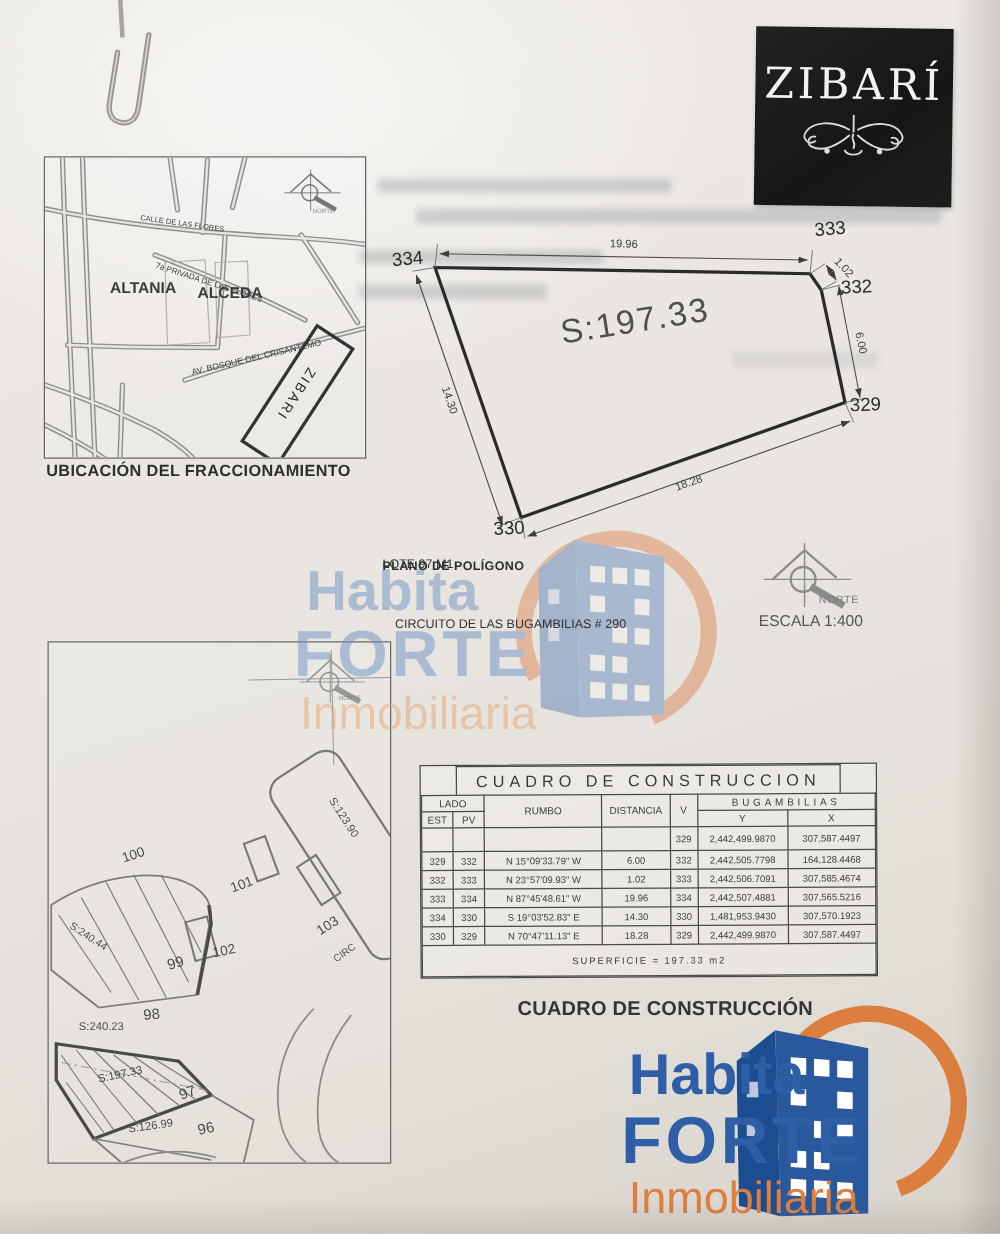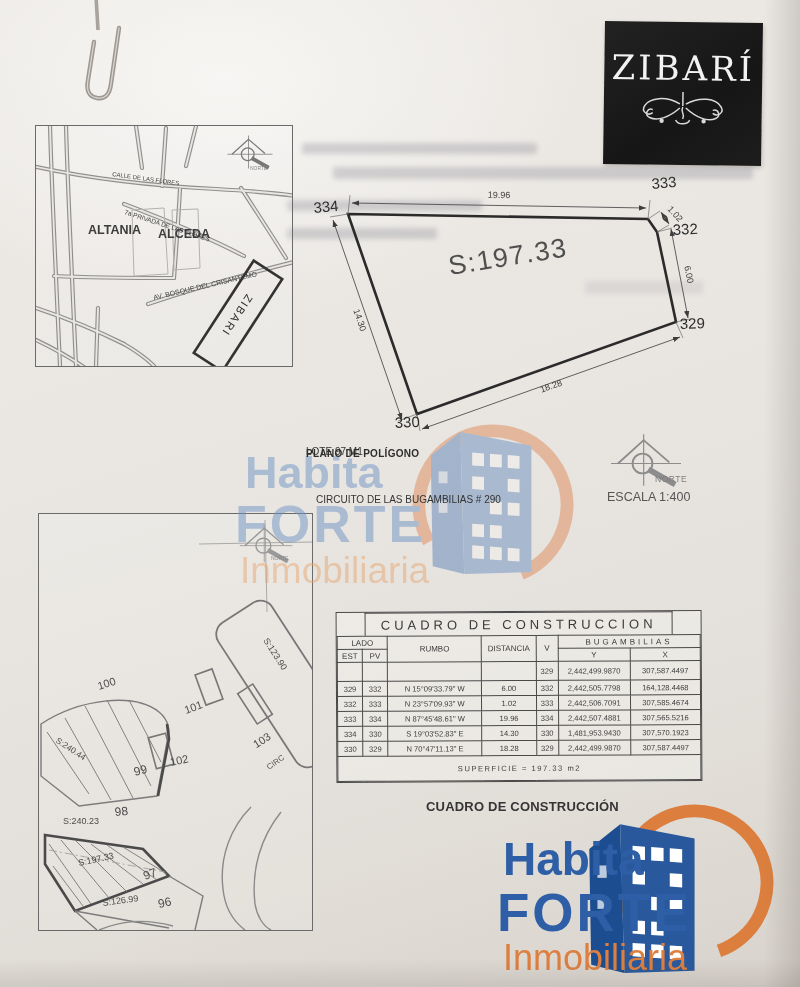--- a/index.html
+++ b/index.html
@@ -198,6 +198,7 @@
       <text x="214" y="44" font-size="5" fill="#888">NORTE</text>
     </svg>
   </div>
+  <div class="abs map-caption" style="left:37px;top:369px;width:258px;">UBICACIÓN DEL FRACCIONAMIENTO</div>
 
   <svg id="poly-svg" class="abs" width="410" height="276" viewBox="0 0 410 276">
     <polygon points="48,41 348,46 357,59 376,149 117,241" fill="none" stroke="#2b2b2b" stroke-width="2.6"></polygon>

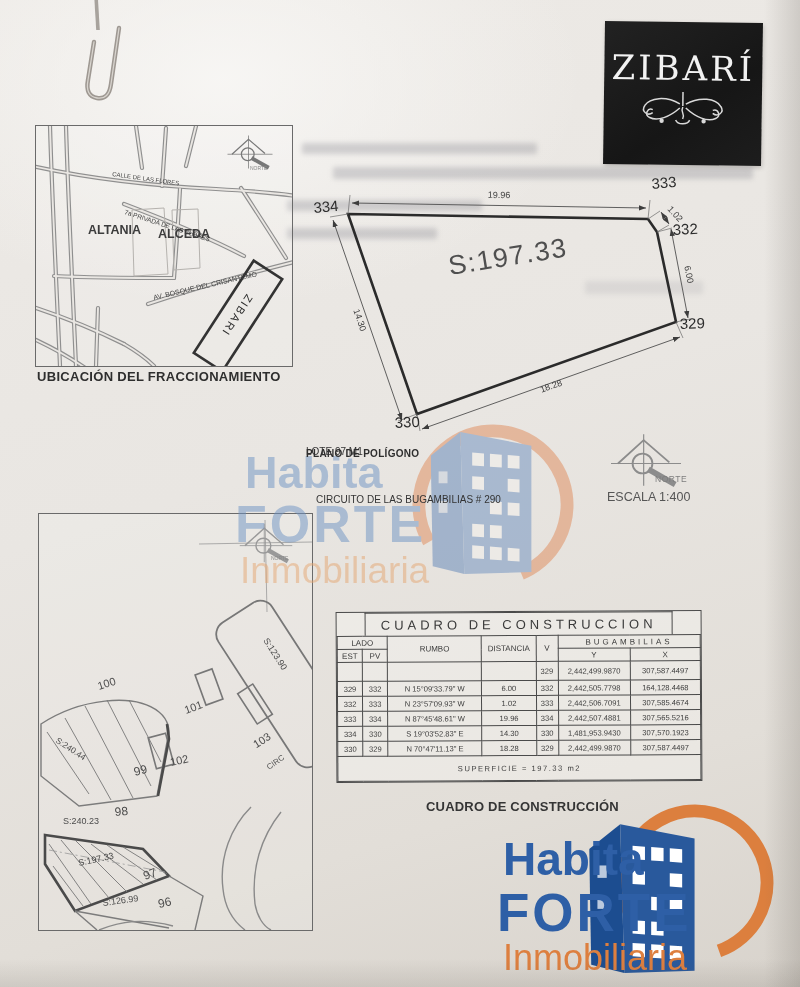--- a/index.html
+++ b/index.html
@@ -71,7 +71,7 @@
   .coordhead{letter-spacing:3px;}
   .tbl-footer{font-size:11.5px;letter-spacing:1.5px;height:24px;}
 
-  .caption-2{z-index:3;font-weight:bold;font-size:13px;color:#353535;letter-spacing:.2px;margin-left:12px;}
+  .caption-2{z-index:3;font-weight:bold;font-size:16px;color:#353535;letter-spacing:.2px;}
   .norte-label{color:#7d7d7d;letter-spacing:.5px;}
 </style>
 </head>

